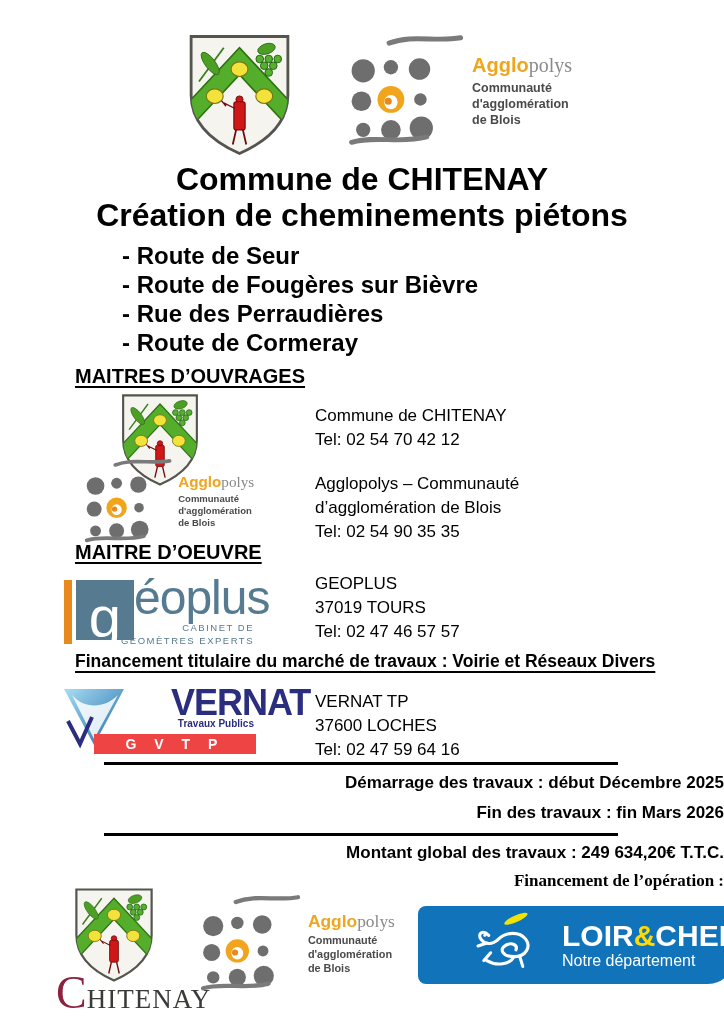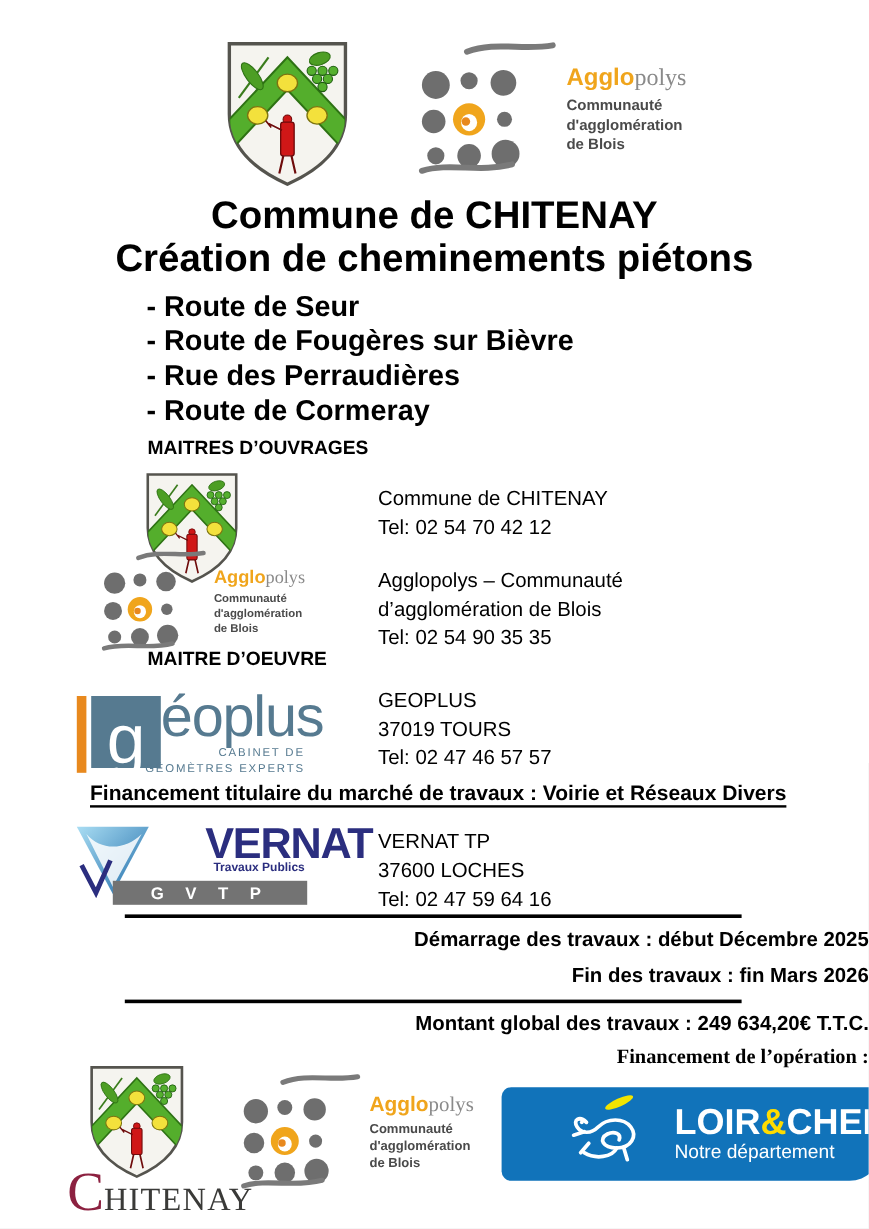--- a/index.html
+++ b/index.html
@@ -16,8 +16,8 @@
 
   
   .sec-head{
-    font-weight:bold;font-size:16px;
-    text-decoration-thickness:2px;text-underline-offset:3px;margin-left:48px;
+    font-weight:bold;font-size:20px;
+    text-decoration:underline;text-decoration-thickness:2px;text-underline-offset:3px;
   }
   .entreprise{
     left:75px;top:651px;font-weight:bold;font-size:17.5px;

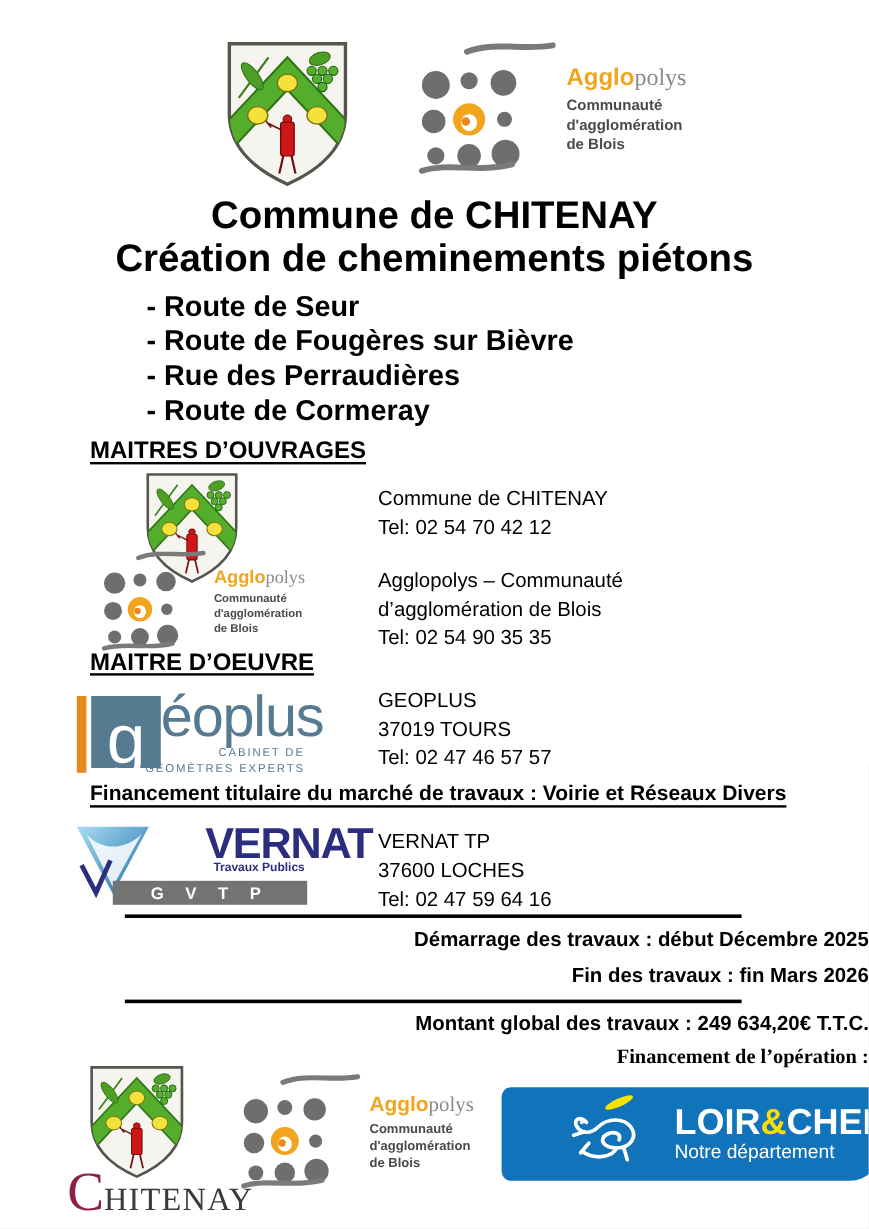--- a/index.html
+++ b/index.html
@@ -60,7 +60,7 @@
   .vernat-name{position:absolute;left:64px;top:-4px;color:#2B2E7F;font-weight:bold;font-size:36px;letter-spacing:-1px;margin-left:45px;}
   .vernat-sub{position:absolute;left:64px;top:32px;width:128px;text-align:right;color:#2B2E7F;font-weight:bold;font-size:10px;}
   .vernat-bar{
-    position:absolute;left:32px;top:48px;width:162px;height:20px;background:#737373;
+    position:absolute;left:32px;top:48px;width:162px;height:20px;background:#ef4444;
     color:#fff;font-weight:bold;font-size:14px;line-height:20px;text-align:center;letter-spacing:7px;
   }
 

